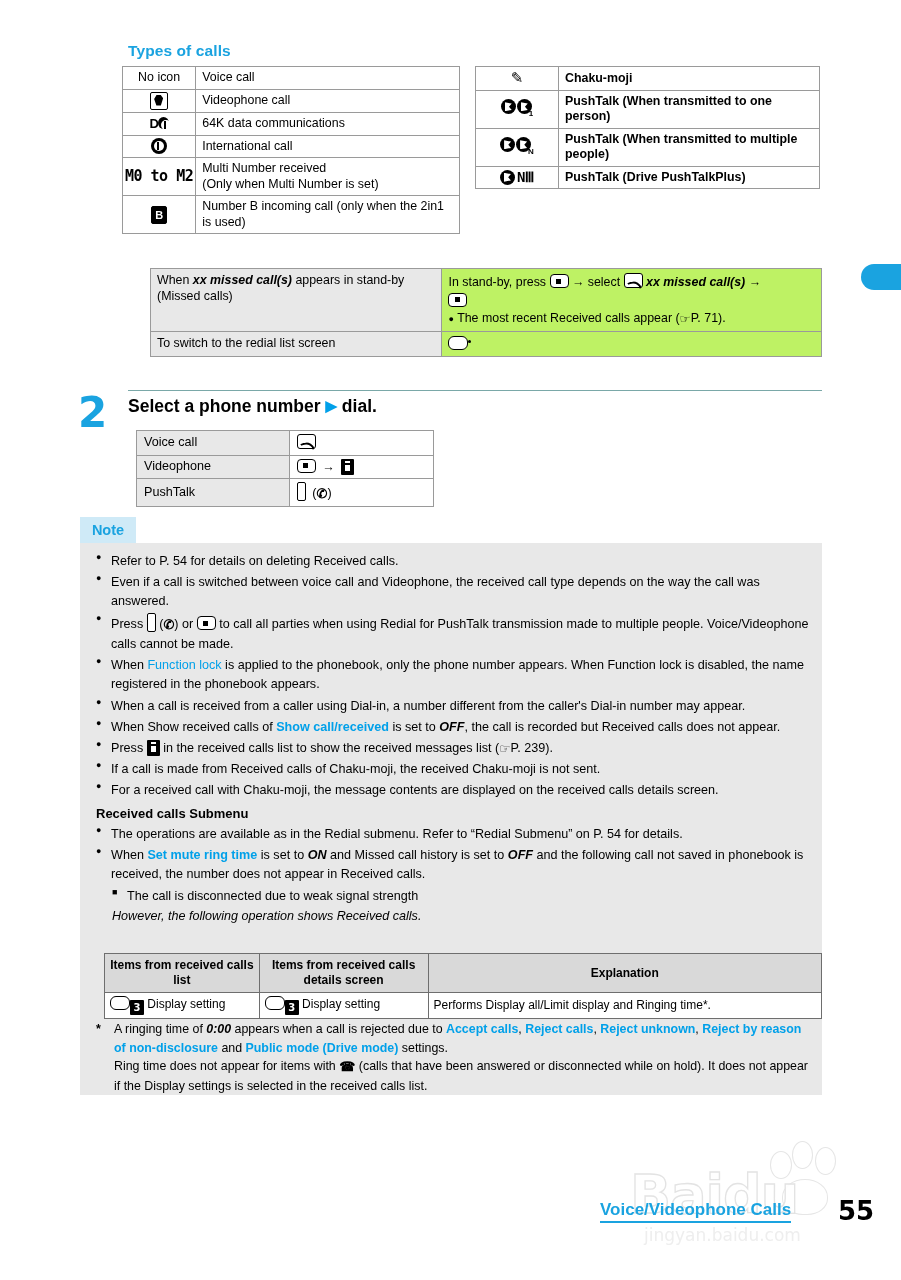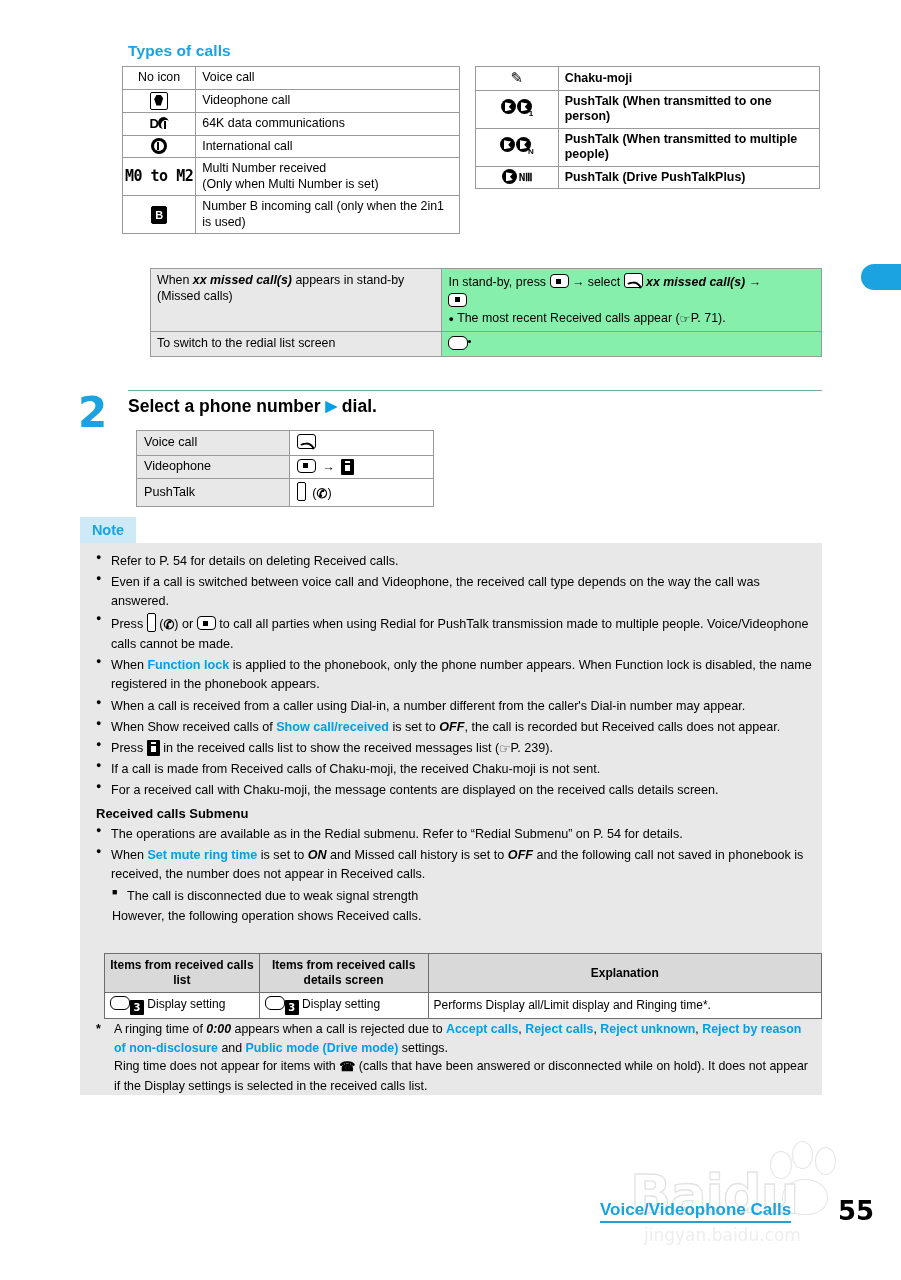--- a/index.html
+++ b/index.html
@@ -259,7 +259,7 @@
     </tr>
     <tr>
       <td class="ic">
-        <span class="circ"></span><span class="mnum" style="font-size:11px;margin-left:2px;">NⅢ</span>
+        <span class="circ"></span><span class="mnum" style="font-size:14px;margin-left:2px;">NⅢ</span>
       </td>
       <td class="tx">PushTalk (Drive PushTalkPlus)</td>
     </tr>

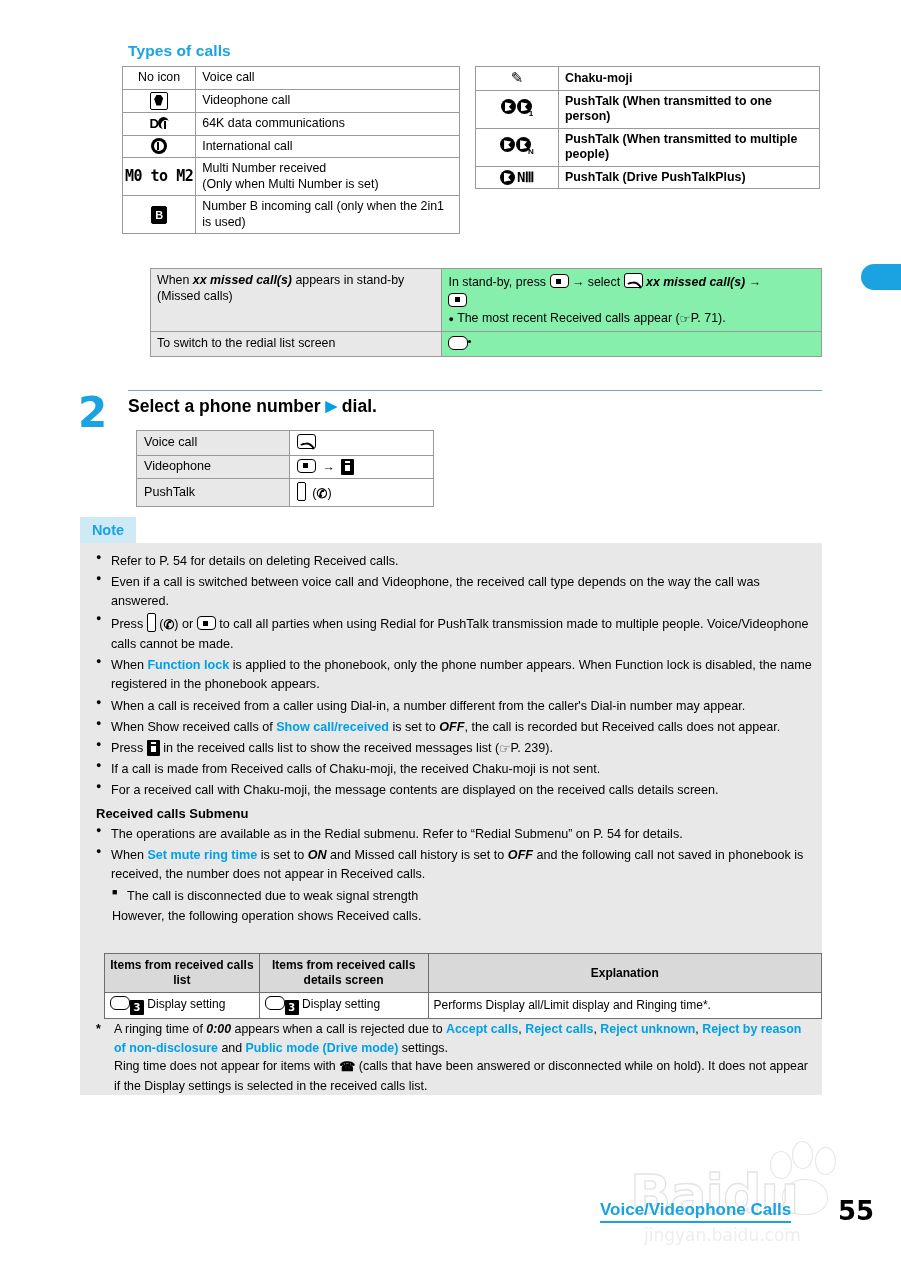--- a/index.html
+++ b/index.html
@@ -39,7 +39,7 @@
   #missed{left:150px;top:268px;width:672px;}
   #missed td{vertical-align:top;padding:4px 6px;}
   #missed td.l{width:290px;background:#e8e8e8;}
-  #missed td.r{width:382px;background:#86efac;margin-left:36px;}
+  #missed td.r{width:382px;background:#bef264;margin-left:36px;}
 
   
   #step2tbl{left:136px;top:430px;width:298px;}

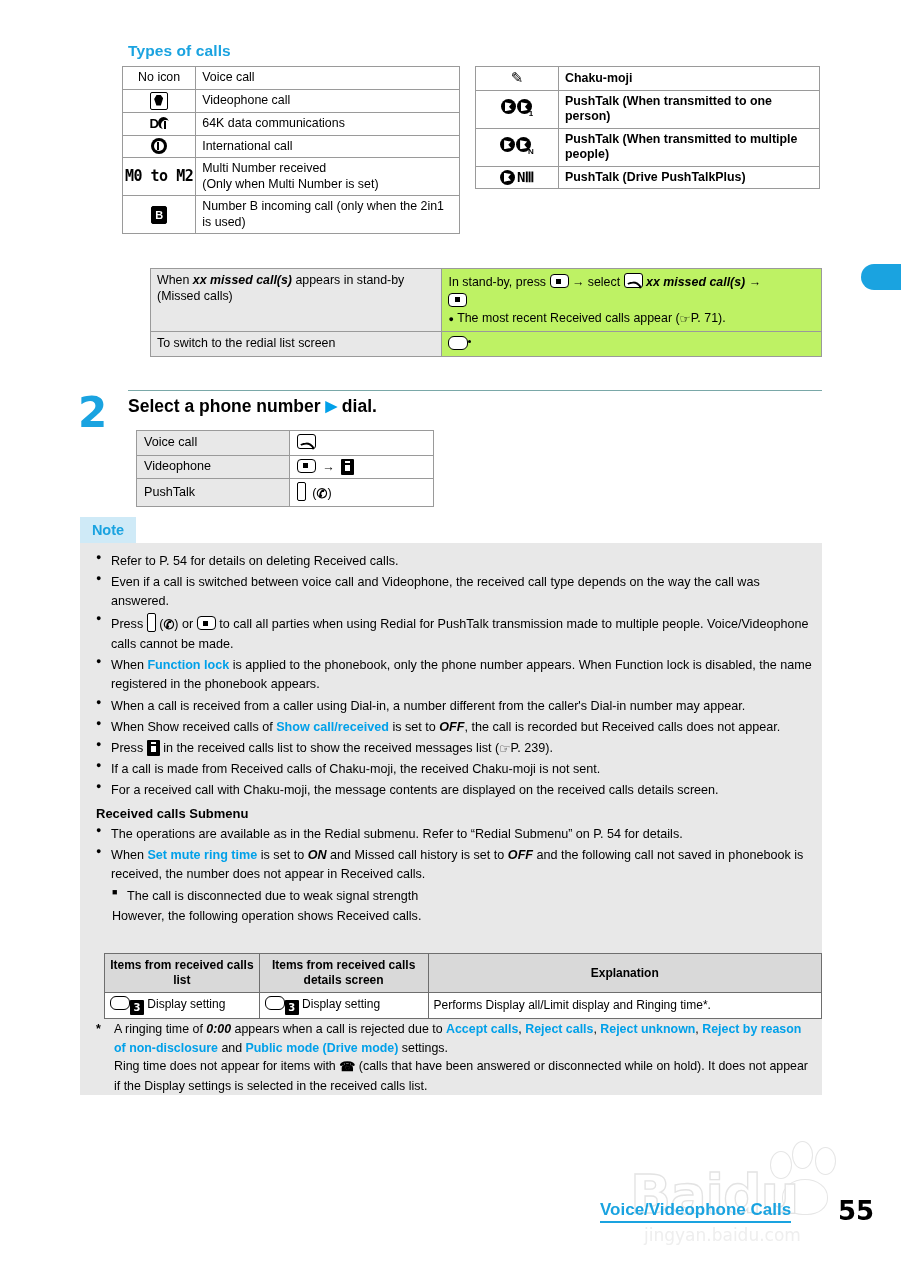--- a/index.html
+++ b/index.html
@@ -336,7 +336,7 @@
       <span>Press </span><span class="ptbar"></span> (<span class="ptp">✆</span>)<span> or </span><span class="keyc"></span><span> to call all parties when using Redial for PushTalk transmission made to multiple people. Voice/Videophone calls cannot be made.</span>
     </div>
     <div class="bul">
-      <span>When </span><span class="blue" style="font-weight:bold;">Function lock</span><span> is applied to the phonebook, only the phone number appears. When Function lock is disabled, the name registered in the phonebook appears.</span>
+      <span>When </span><span class="blue" style="font-weight:normal;">Function lock</span><span> is applied to the phonebook, only the phone number appears. When Function lock is disabled, the name registered in the phonebook appears.</span>
     </div>
     <div class="bul"><span>When a call is received from a caller using Dial-in, a number different from the caller's Dial-in number may appear.</span></div>
     <div class="bul">

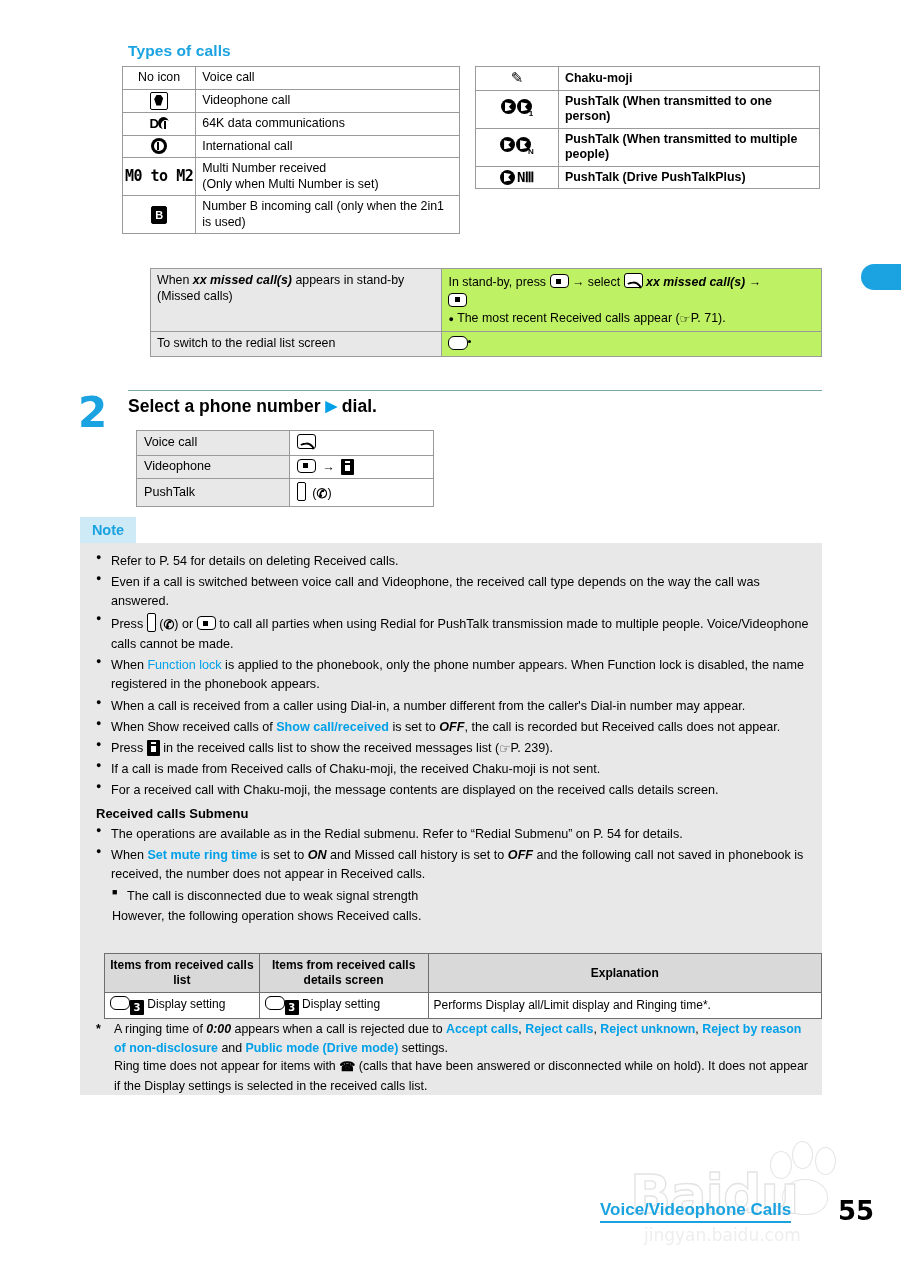--- a/index.html
+++ b/index.html
@@ -156,7 +156,7 @@
   .bul::before{content:"\25CF";position:absolute;left:0;top:-1px;font-size:9px;}
   .sq{position:relative;padding-left:31px;margin-bottom:1px;}
   .sq::before{content:"\25A0";position:absolute;left:16px;top:-1px;font-size:9px;}
-  .plain{padding-left:16px;margin-bottom:3px;}
+  .plain{padding-left:16px;margin-bottom:3px;font-style:italic;}
   .subhead{font-weight:bold;font-size:13px;margin-top:4px;margin-bottom:1px;}
   .bold-i{font-weight:bold;font-style:italic;}
   .footnote{

